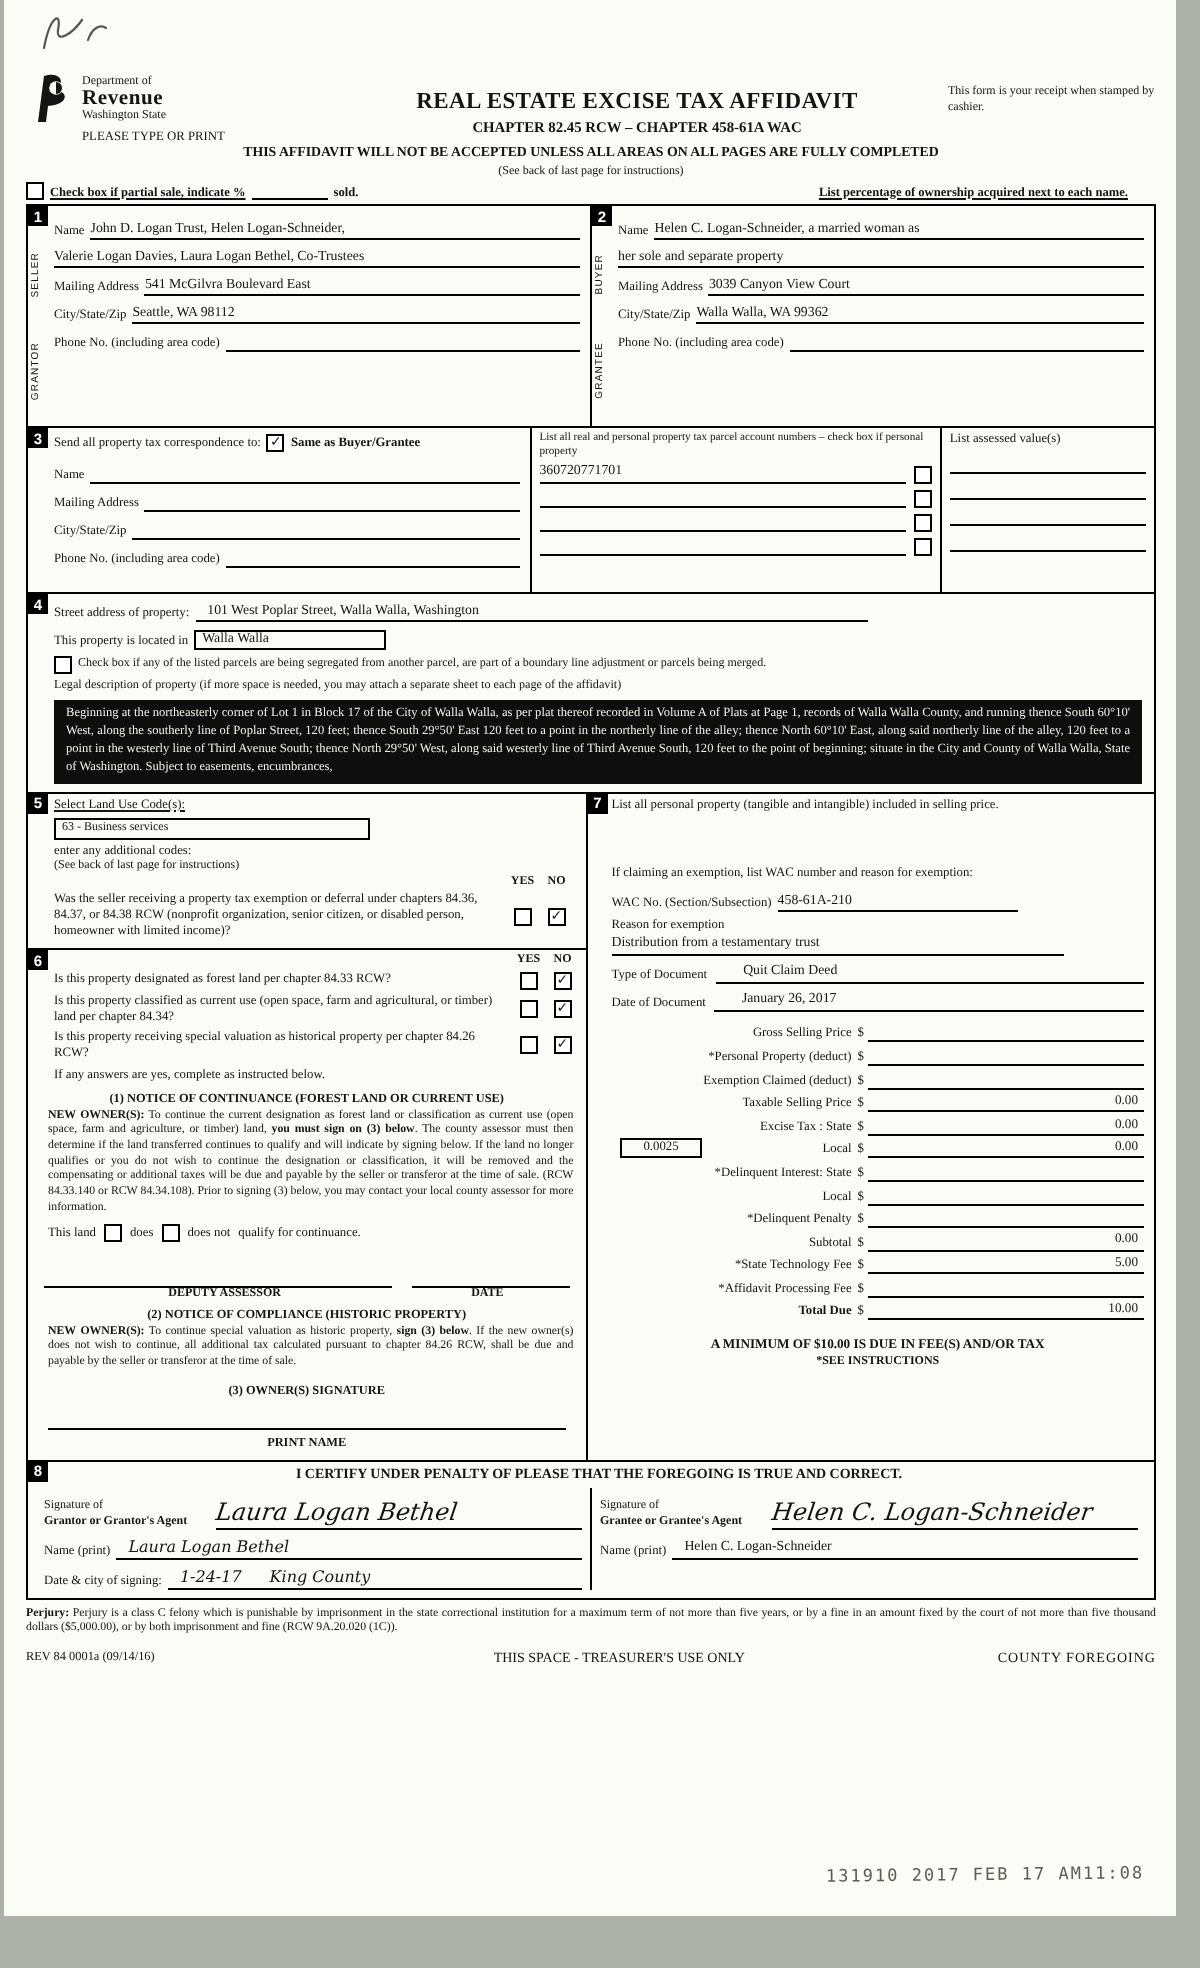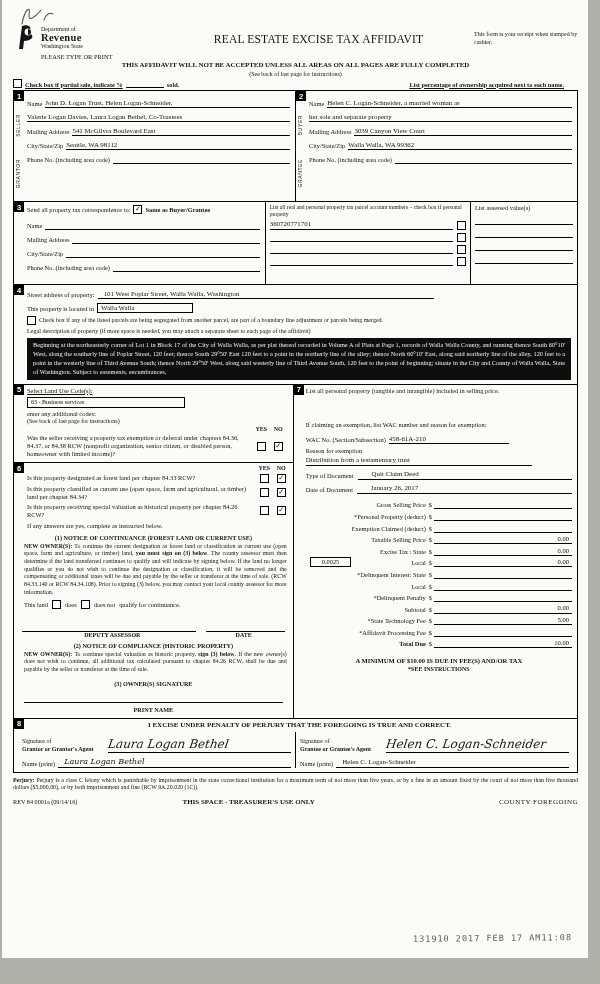--- a/index.html
+++ b/index.html
@@ -6,7 +6,7 @@
   body{width:600px;height:984px;background:#aeb1a7;position:relative;
        font-family:"Liberation Serif",serif;color:#141414;}
   .page{position:absolute;left:2px;top:0;width:586px;height:958px;background:#fbfbf7;
-        padding:24px 10px 6px 11px;box-sizing:border-box;font-size:6.4px;line-height:1.25;}
+        padding:36px 10px 6px 11px;box-sizing:border-box;font-size:6.4px;line-height:1.25;}
   .bold{font-weight:bold;}
   .ul{text-decoration:underline;}
   

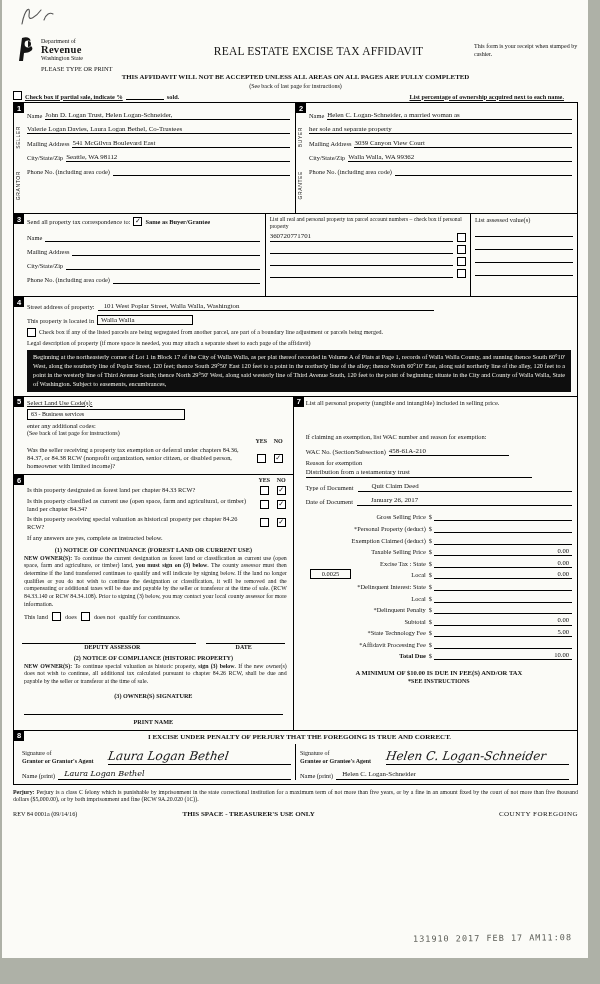--- a/index.html
+++ b/index.html
@@ -16,7 +16,7 @@
   .logo-txt .rev{font-size:10.5px;font-weight:bold;letter-spacing:.3px;}
   .please{font-size:6.4px;margin-top:4px;}
   .hdr-center{flex:1;text-align:center;padding-top:8px;}
-  .title{font-size:11.5px;font-weight:normal;letter-spacing:.2px;}
+  .title{font-size:11.5px;font-weight:bold;letter-spacing:.2px;}
   .chapter{font-size:7.4px;font-weight:bold;margin-top:1px;}
   .hdr-right{width:104px;font-size:6px;padding-top:7px;line-height:1.3;}
   .warning{text-align:center;font-weight:bold;font-size:6.9px;margin-top:1px;}

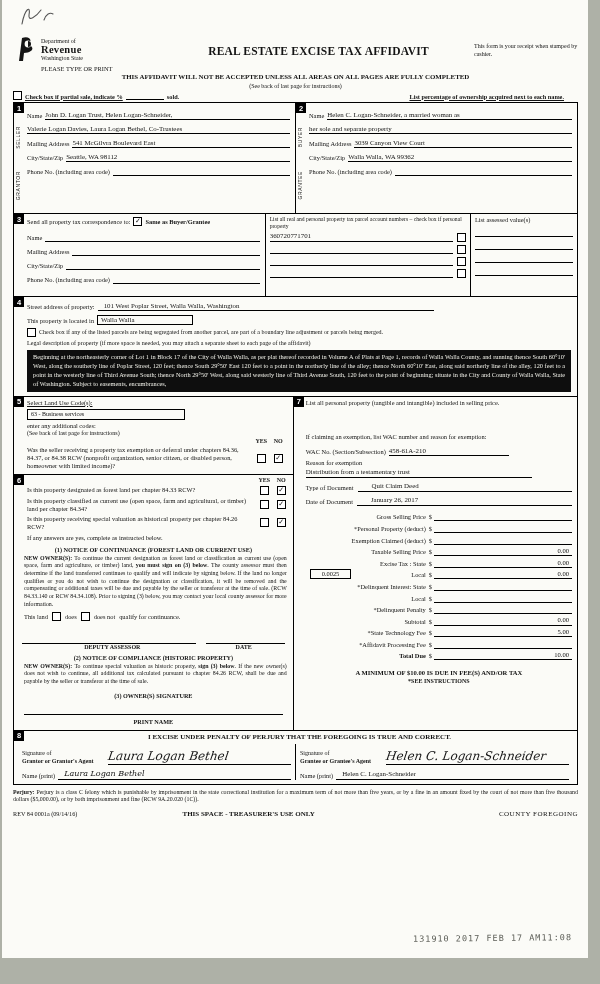--- a/index.html
+++ b/index.html
@@ -158,6 +158,7 @@
     </div>
     <div class="hdr-center">
       <div class="title">REAL ESTATE EXCISE TAX AFFIDAVIT</div>
+      <div class="chapter">CHAPTER 82.45 RCW – CHAPTER 458-61A WAC</div>
     </div>
     <div class="hdr-right">This form is your receipt when stamped by cashier.</div>
   </div>

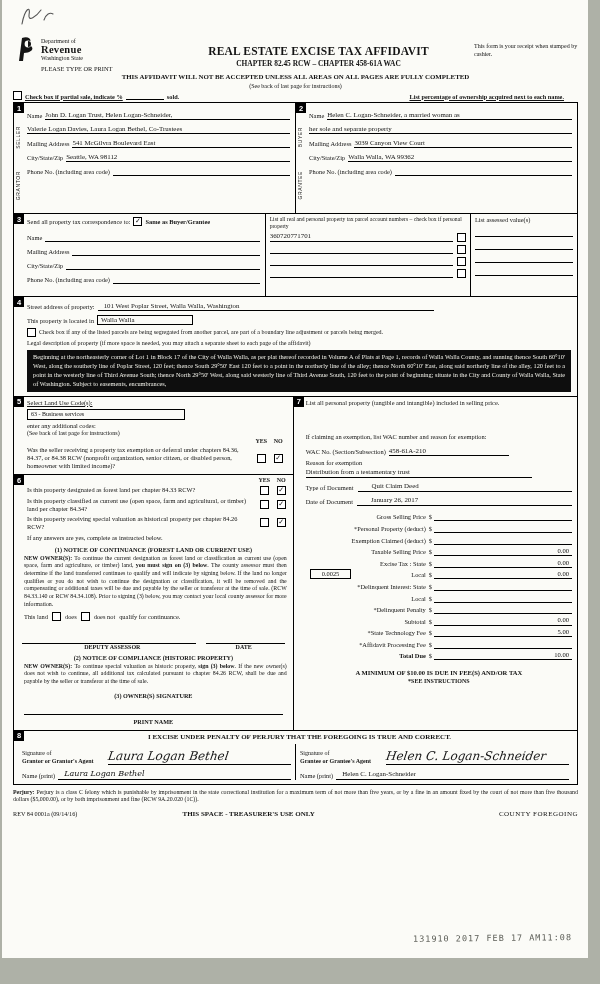--- a/index.html
+++ b/index.html
@@ -479,7 +479,7 @@
 
   <div class="sec sec8">
     <span class="badge">8</span>
-    <div class="certify">I EXCISE UNDER PENALTY OF PERJURY THAT THE FOREGOING IS TRUE AND CORRECT.</div>
+    <div class="certify">I CERTIFY UNDER PENALTY OF PLEASE THAT THE FOREGOING IS TRUE AND CORRECT.</div>
     <div class="sig-cols">
       <div class="sig-col">
         <div class="sigline">

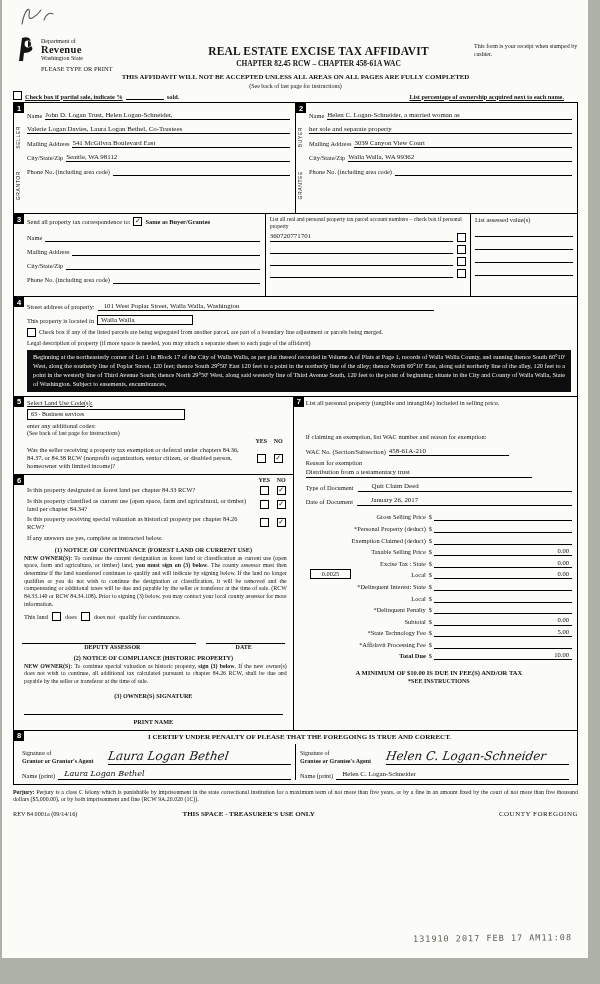--- a/index.html
+++ b/index.html
@@ -495,6 +495,13 @@
           <span class="flabel">Name (print)</span>
           <span class="fill grow hand">Laura Logan Bethel</span>
         </div>
+        <div class="sig8row">
+          <span class="flabel">Date &amp; city of signing:</span>
+          <span class="fill grow">
+            <span class="hand">1-24-17</span>
+            <span class="hand">King County</span>
+          </span>
+        </div>
       </div>
       <div class="sig-col bl">
         <div class="sigline">

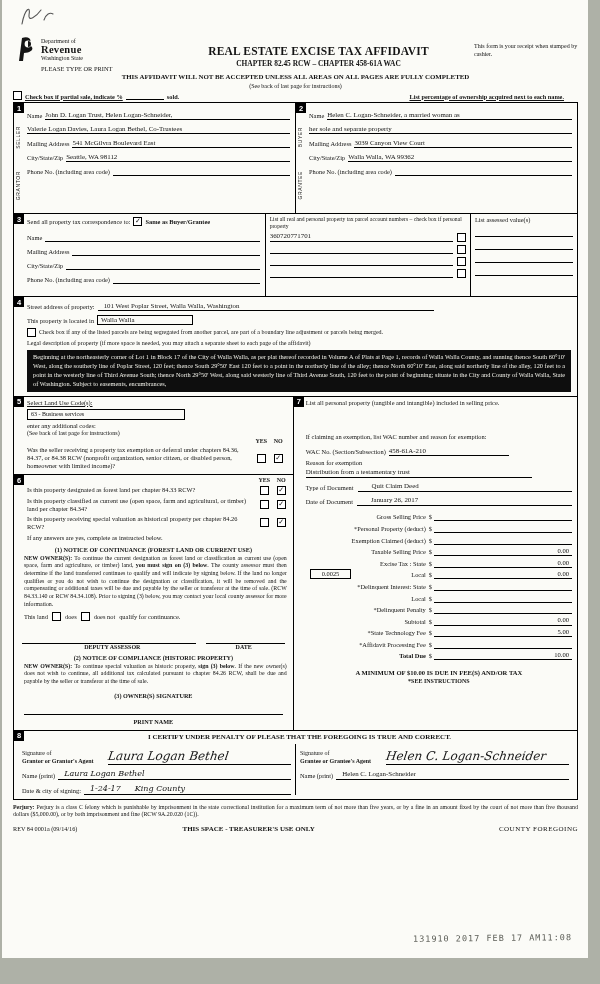--- a/index.html
+++ b/index.html
@@ -127,7 +127,7 @@
   .perjury{font-size:5.9px;line-height:1.3;margin-top:4px;text-align:justify;}
   .footrow{display:flex;align-items:flex-start;margin-top:6px;font-size:6.2px;}
   .footrow .fleft{width:30%;}
-  .footrow .fcenter{flex:1;font-weight:bold;font-size:7px;}
+  .footrow .fcenter{flex:1;text-align:center;font-weight:normal;font-size:7px;}
   .footrow .fright{width:25%;text-align:right;font-size:7px;letter-spacing:.5px;}
   .stamp{position:absolute;right:16px;bottom:14px;font-family:"DejaVu Sans Mono",monospace;
          font-size:8.5px;color:#4b4d46;letter-spacing:1px;transform:rotate(-.6deg);opacity:.9;}

